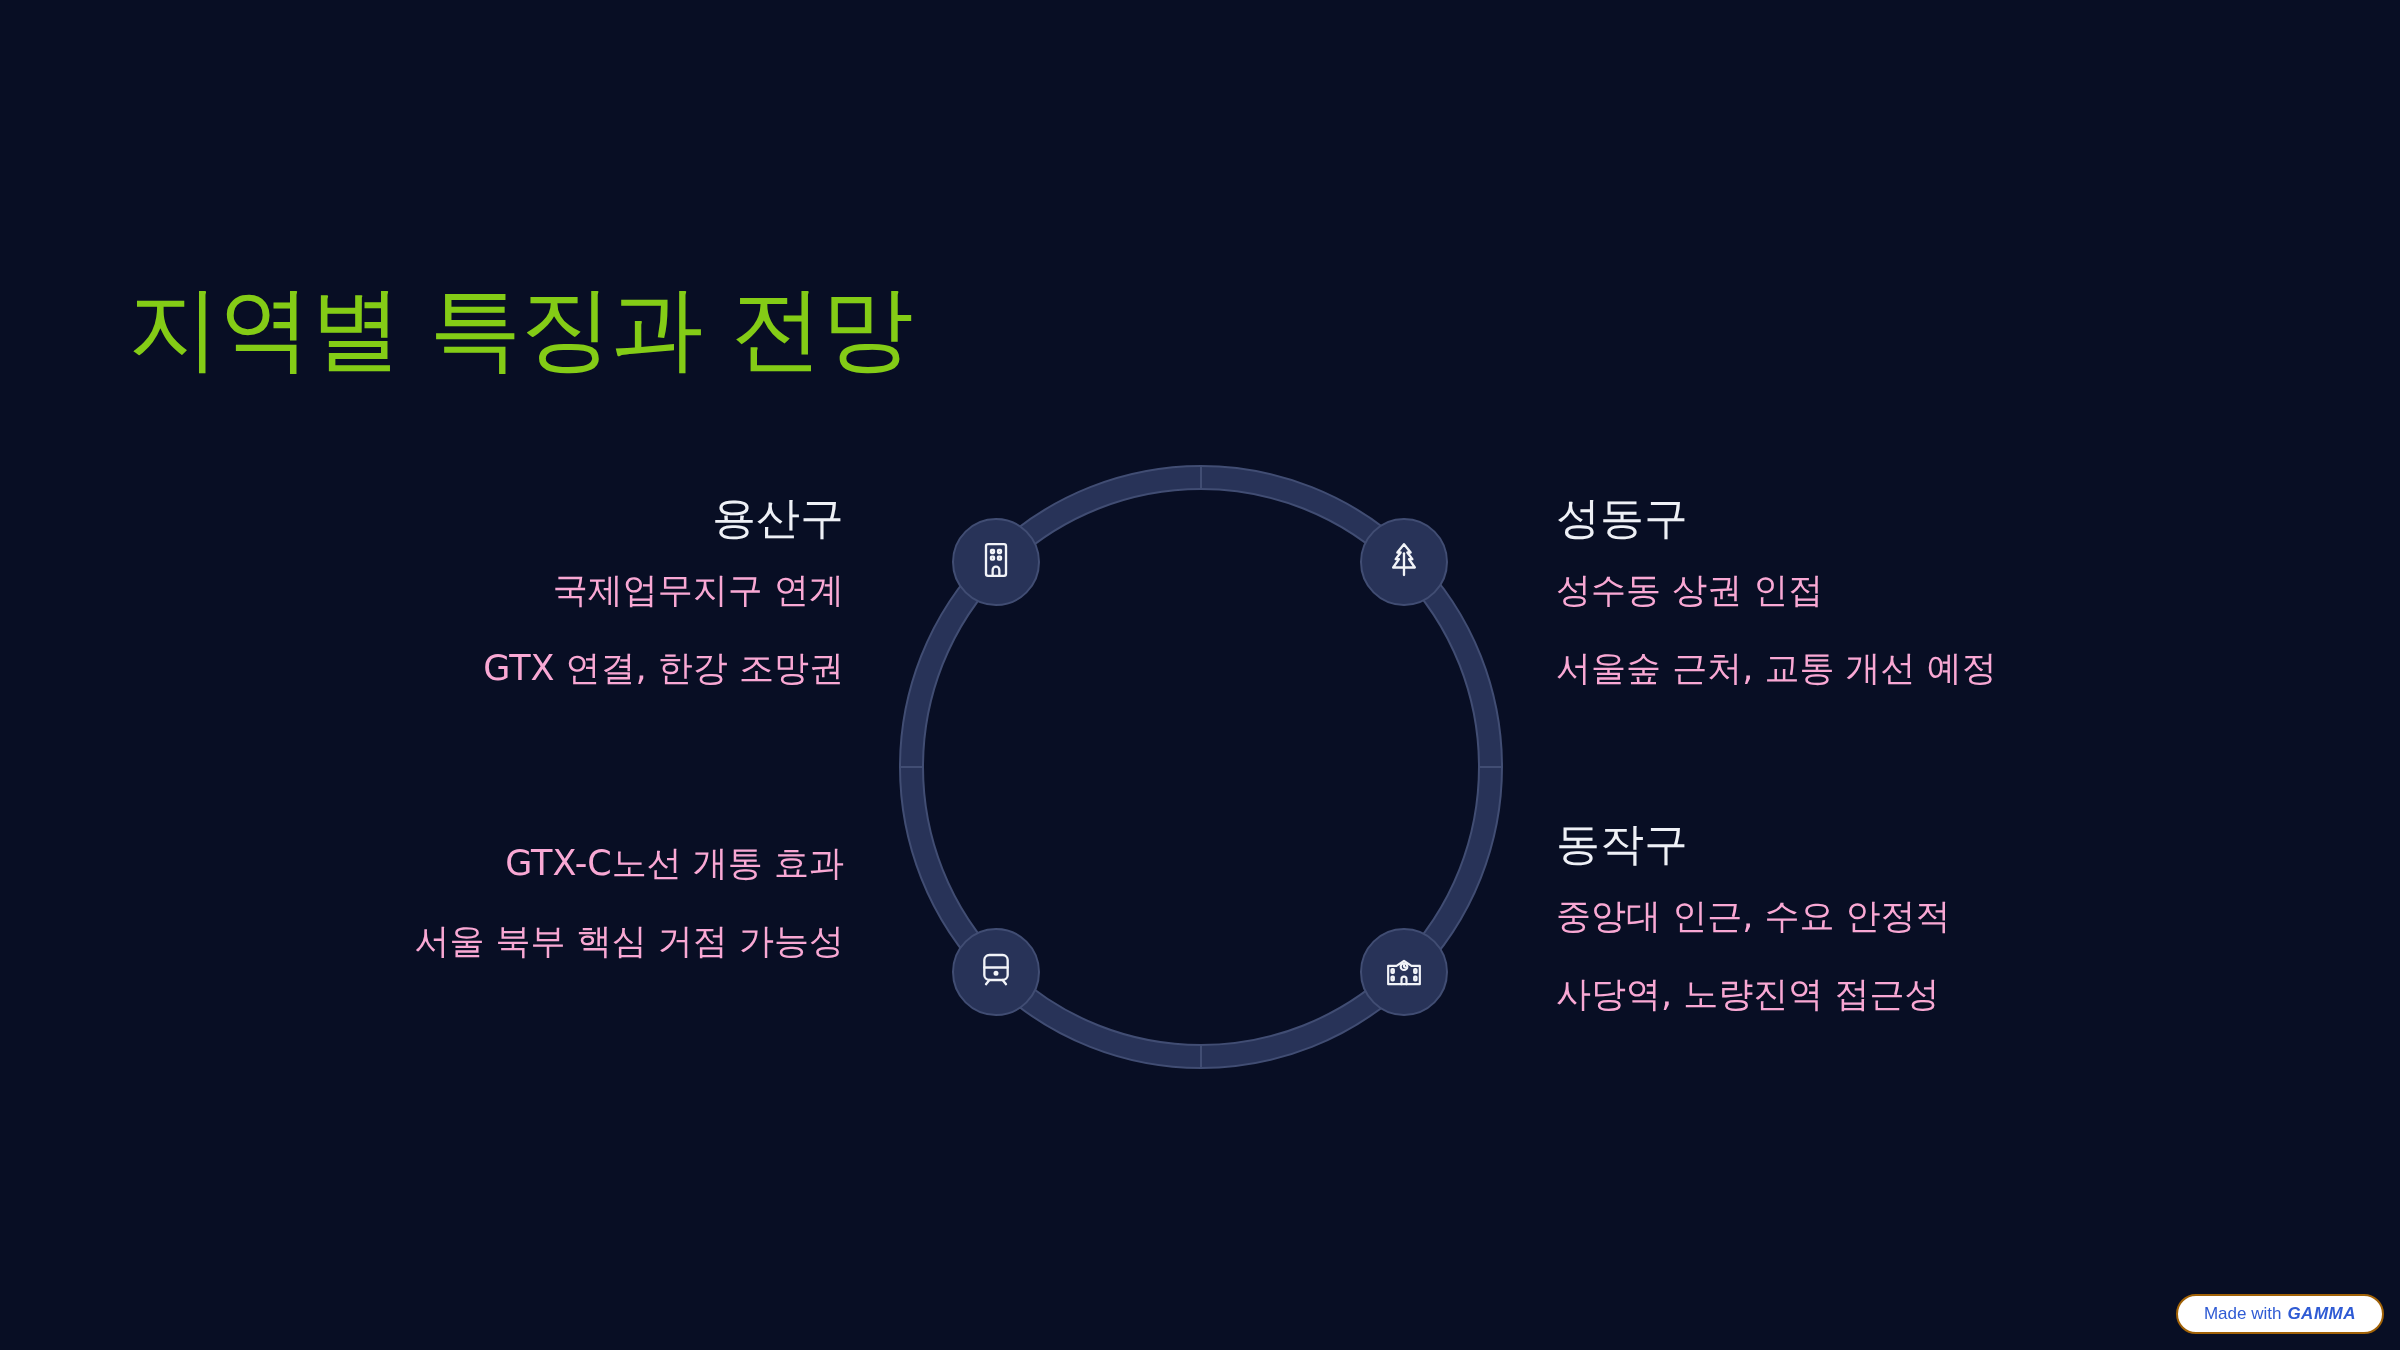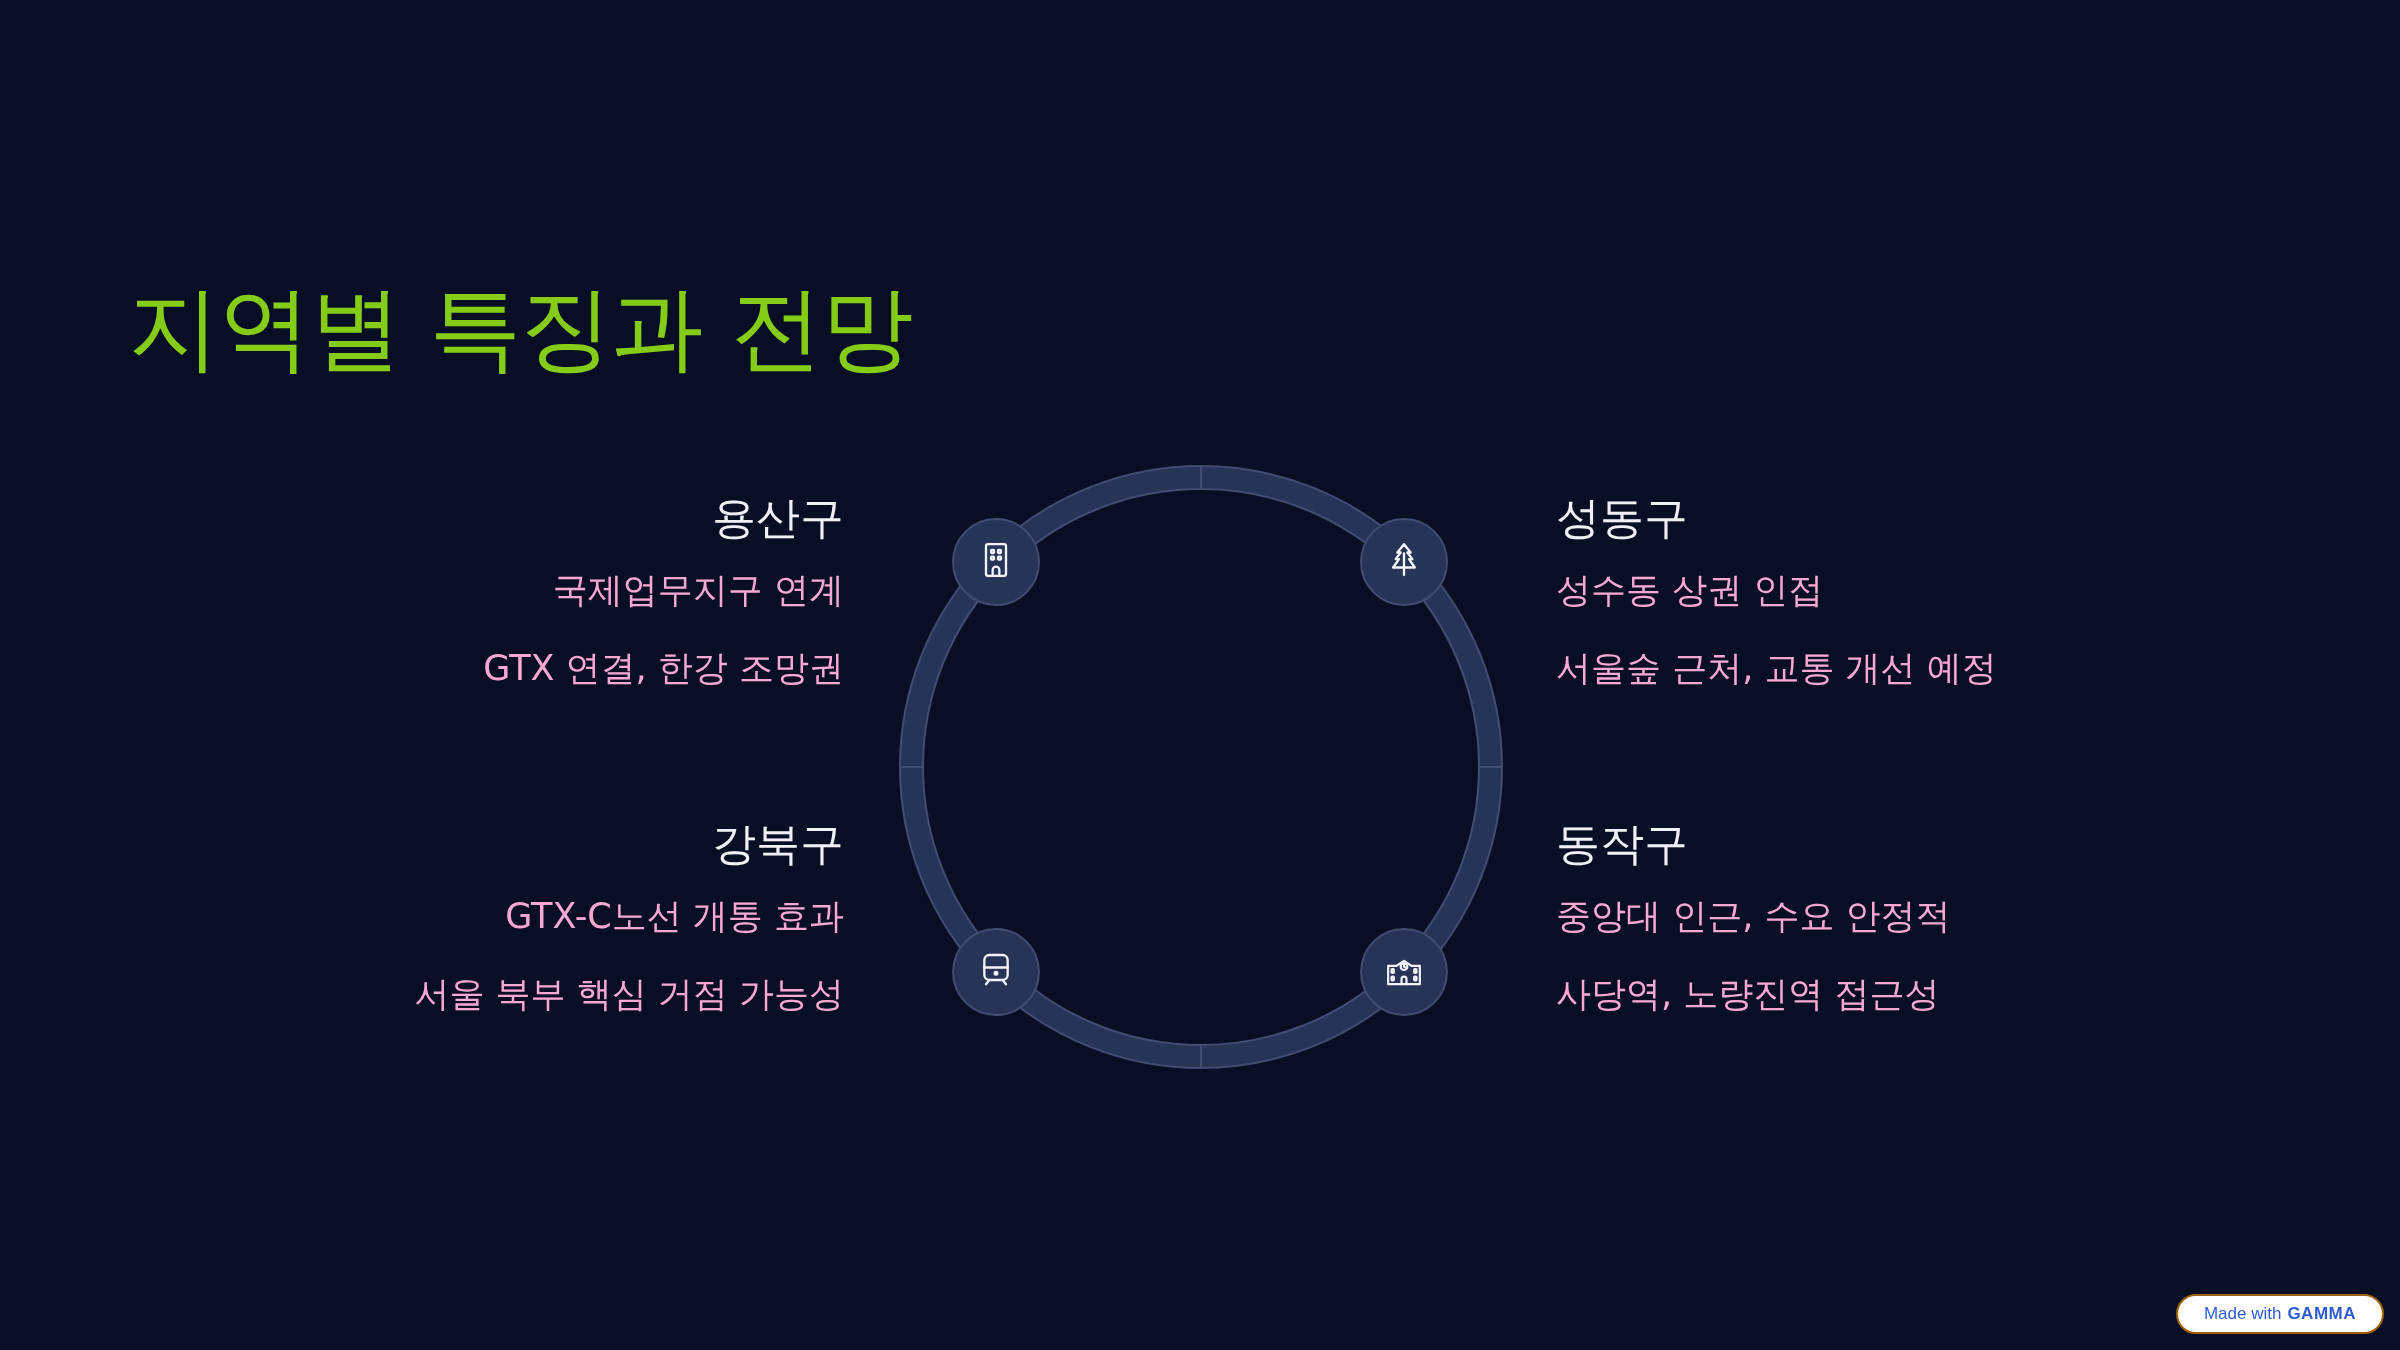--- a/index.html
+++ b/index.html
@@ -115,7 +115,6 @@
 </div>
 
 <div class="block left" style="left:244px; top:818px;">
-  <h3>강북구</h3>
   <p style="margin-top:24px;">GTX-C노선 개통 효과</p>
   <p style="margin-top:36px;">서울 북부 핵심 거점 가능성</p>
 </div>

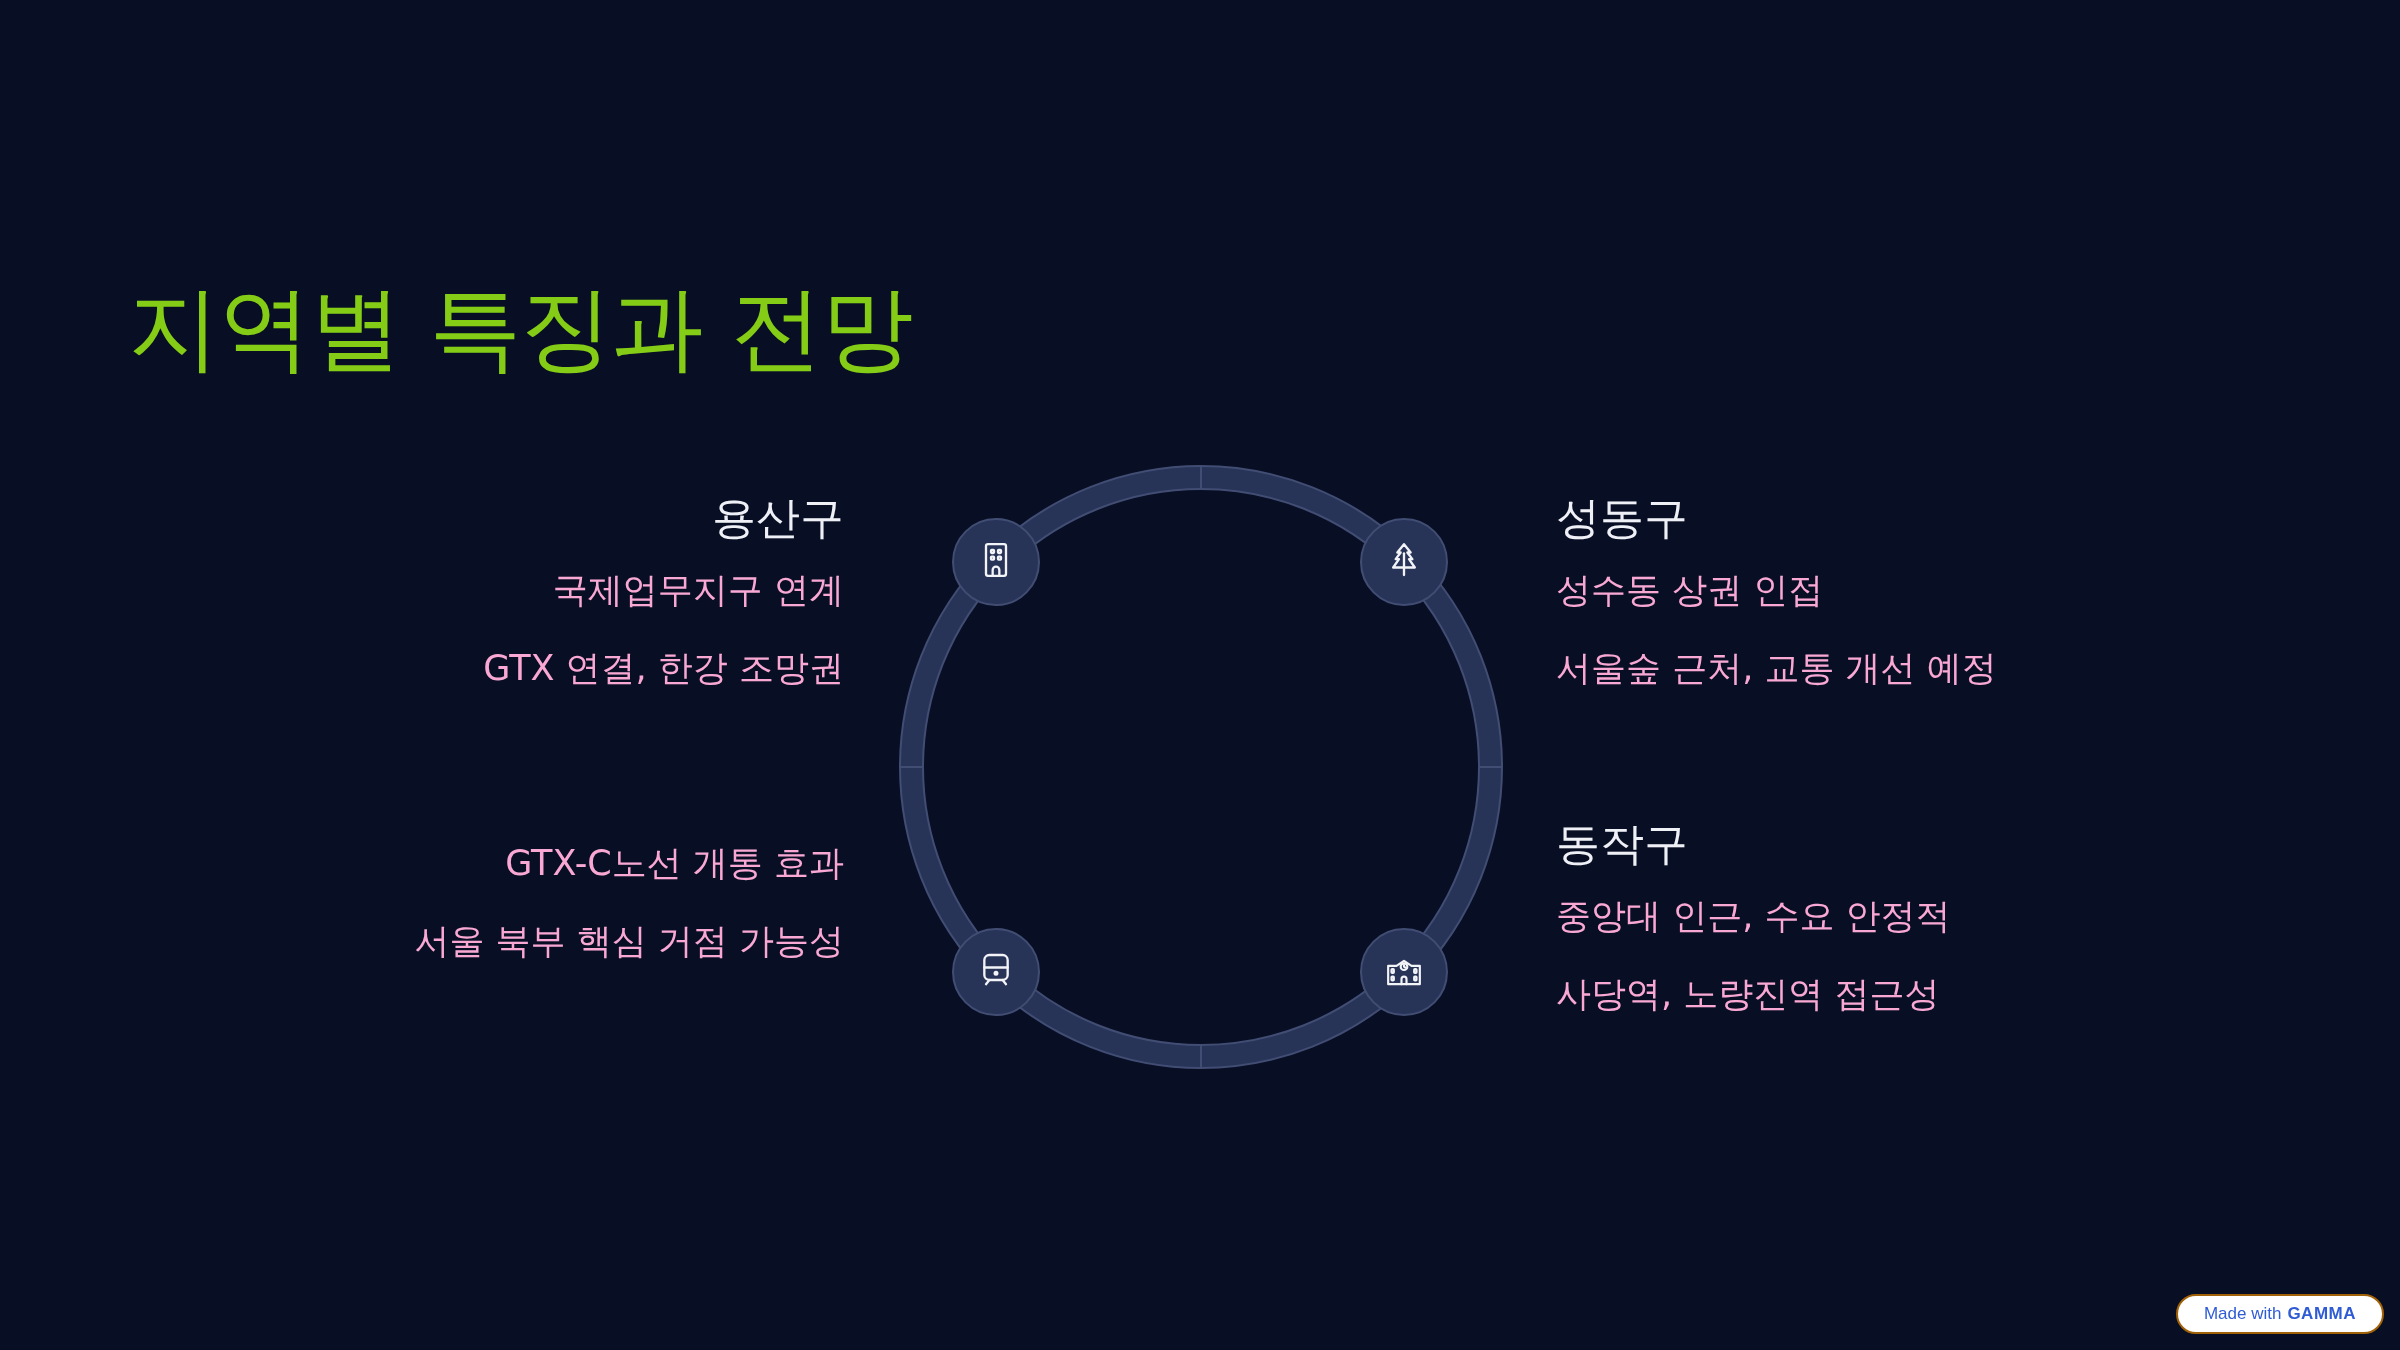--- a/index.html
+++ b/index.html
@@ -38,7 +38,7 @@
     display:flex; align-items:center; gap:6px;
     font-family:"Liberation Sans", sans-serif;
   }
-  .badge b { font-weight:900; letter-spacing:0.5px; }
+  .badge b { font-weight:900; letter-spacing:0.5px;font-style:italic; }
 </style>
 </head>
 <body>

